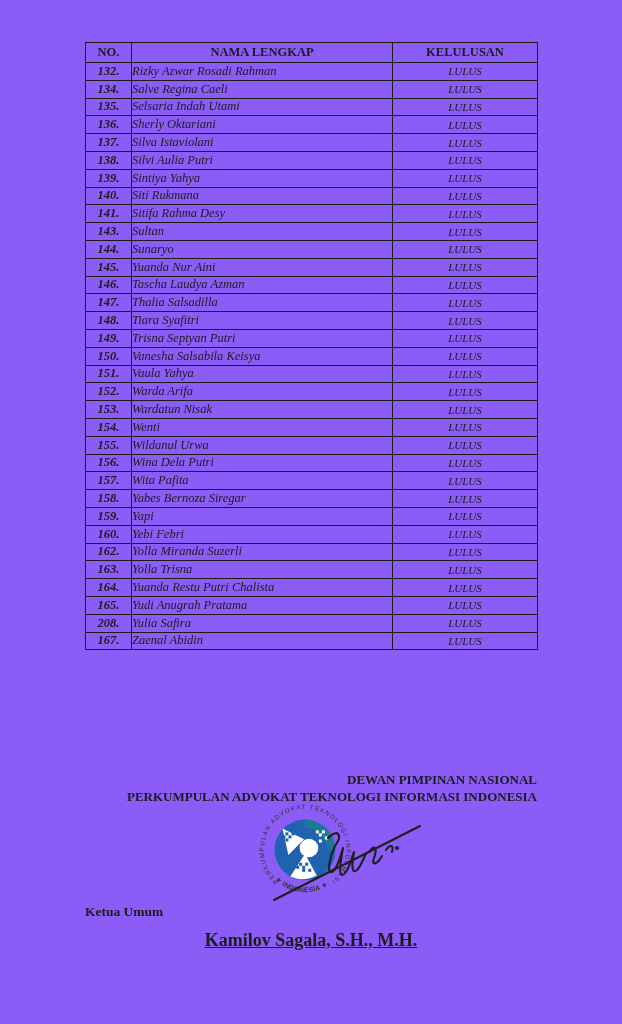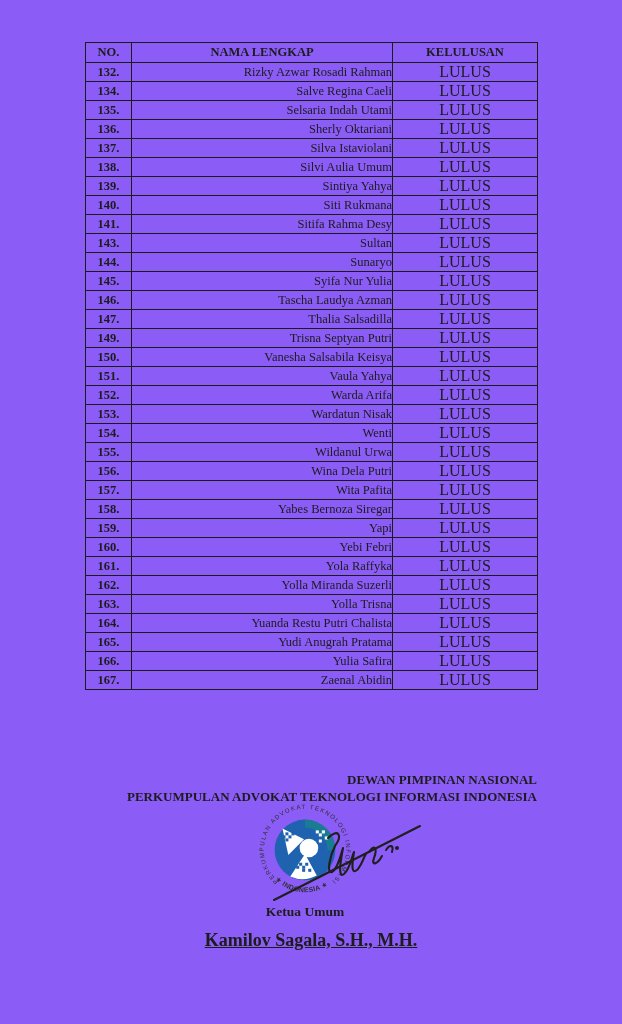--- a/index.html
+++ b/index.html
@@ -27,7 +27,7 @@
   table.roster thead th{
     height:19px;font-weight:bold;font-size:12.5px;text-align:center;
   }
-  table.roster tbody tr{height:17.8px;}
+  table.roster tbody tr{height:17.8px;font-style:italic;}
   td.no{font-weight:bold;font-size:12.5px;text-align:center;}
   td.name{font-size:12.5px;text-align:right;padding-left:7px;}
   td.status{font-size:16px;text-align:center;margin-left:16px;}

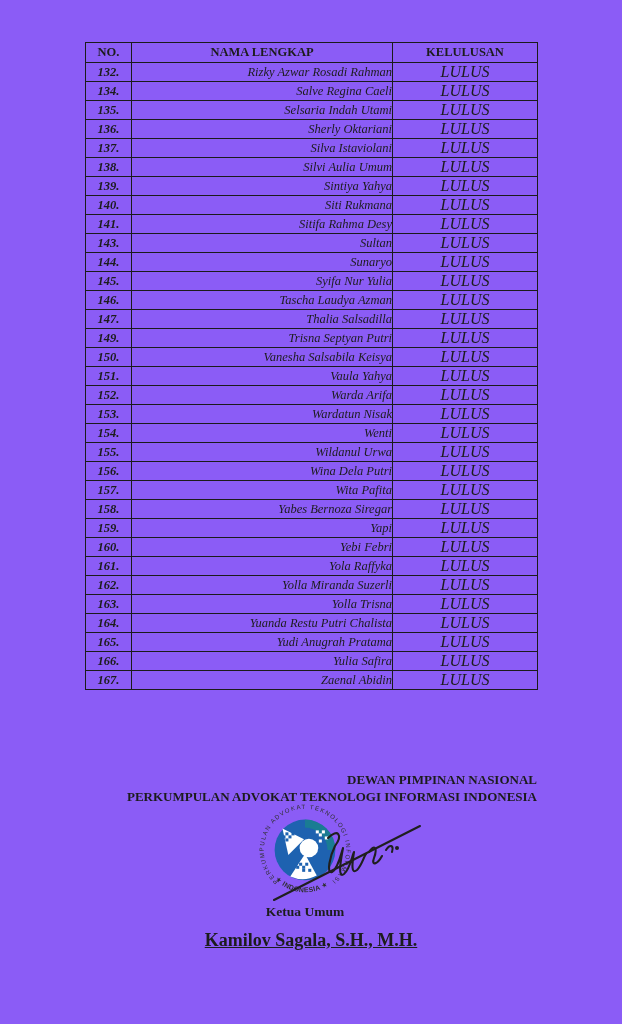--- a/index.html
+++ b/index.html
@@ -29,7 +29,7 @@
   }
   table.roster tbody tr{height:17.8px;font-style:italic;}
   td.no{font-weight:bold;font-size:12.5px;text-align:center;}
-  td.name{font-size:12.5px;text-align:right;padding-left:7px;}
+  td.name{font-size:12.5px;text-align:left;padding-left:7px;}
   td.status{font-size:16px;text-align:center;margin-left:16px;}
   .footer-org{
     position:absolute;left:85px;top:772px;width:452px;

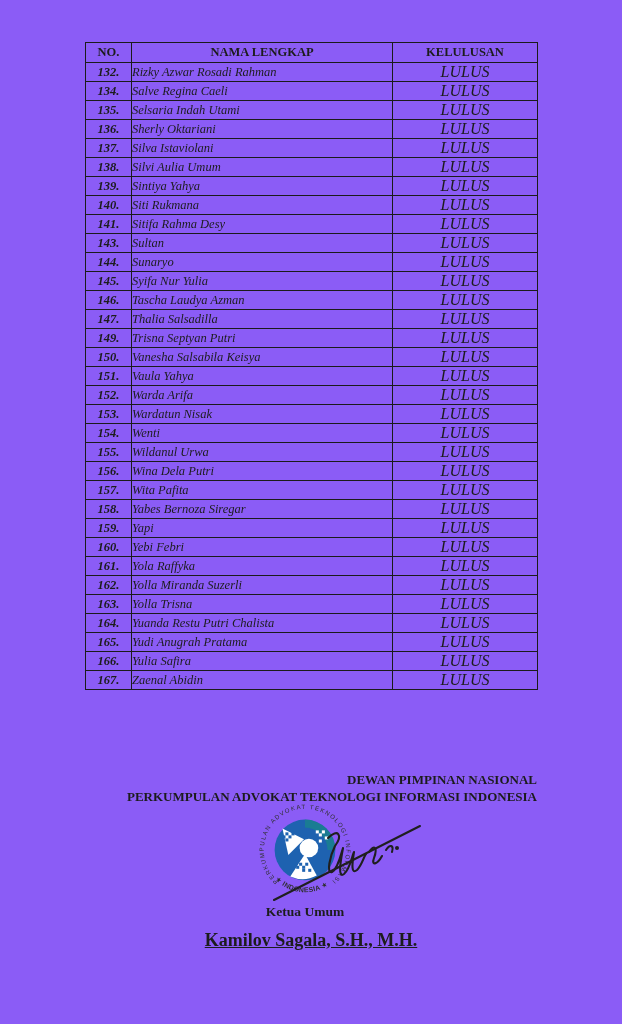--- a/index.html
+++ b/index.html
@@ -30,7 +30,7 @@
   table.roster tbody tr{height:17.8px;font-style:italic;}
   td.no{font-weight:bold;font-size:12.5px;text-align:center;}
   td.name{font-size:12.5px;text-align:left;padding-left:7px;}
-  td.status{font-size:16px;text-align:center;margin-left:16px;}
+  td.status{font-size:11px;text-align:center;margin-left:16px;}
   .footer-org{
     position:absolute;left:85px;top:772px;width:452px;
     text-align:right;font-weight:bold;font-size:13px;line-height:16.5px;

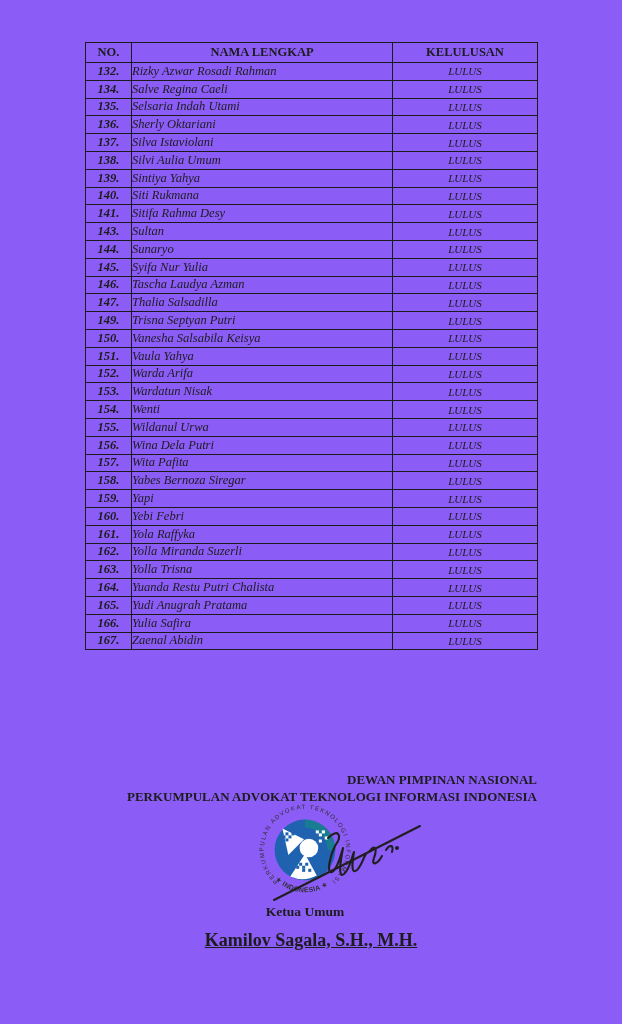--- a/index.html
+++ b/index.html
@@ -102,7 +102,7 @@
 
   <tr>
     <td class="no">138.</td>
-    <td class="name">Silvi Aulia Umum</td>
+    <td class="name">Silvi Aulia Putri</td>
     <td class="status">LULUS</td>
   </tr>
 

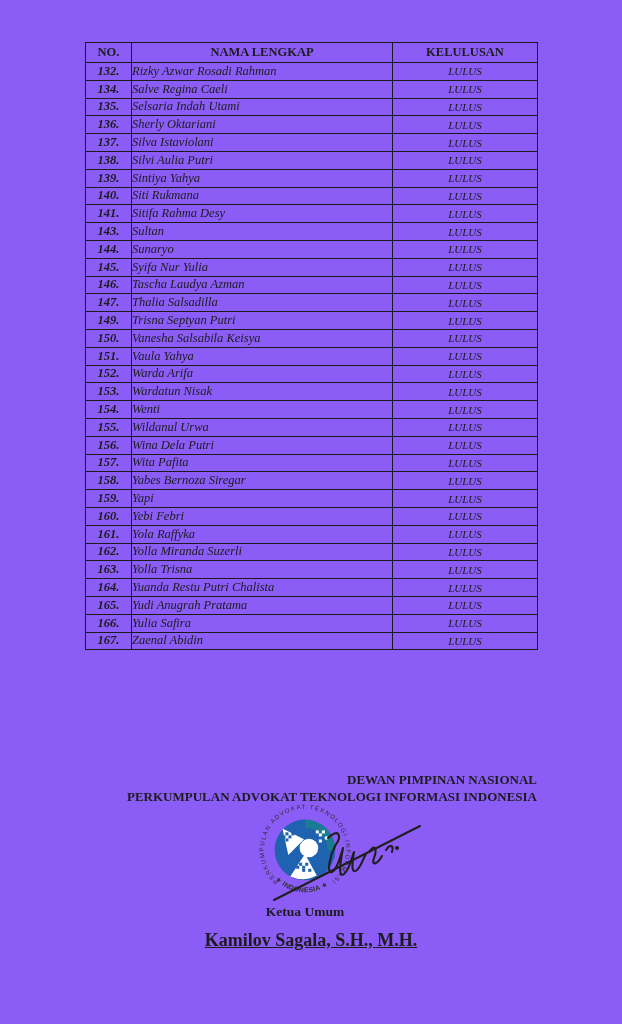--- a/index.html
+++ b/index.html
@@ -139,7 +139,7 @@
 
   <tr>
     <td class="no">145.</td>
-    <td class="name">Syifa Nur Yulia</td>
+    <td class="name">Yuanda Nur Aini</td>
     <td class="status">LULUS</td>
   </tr>
 

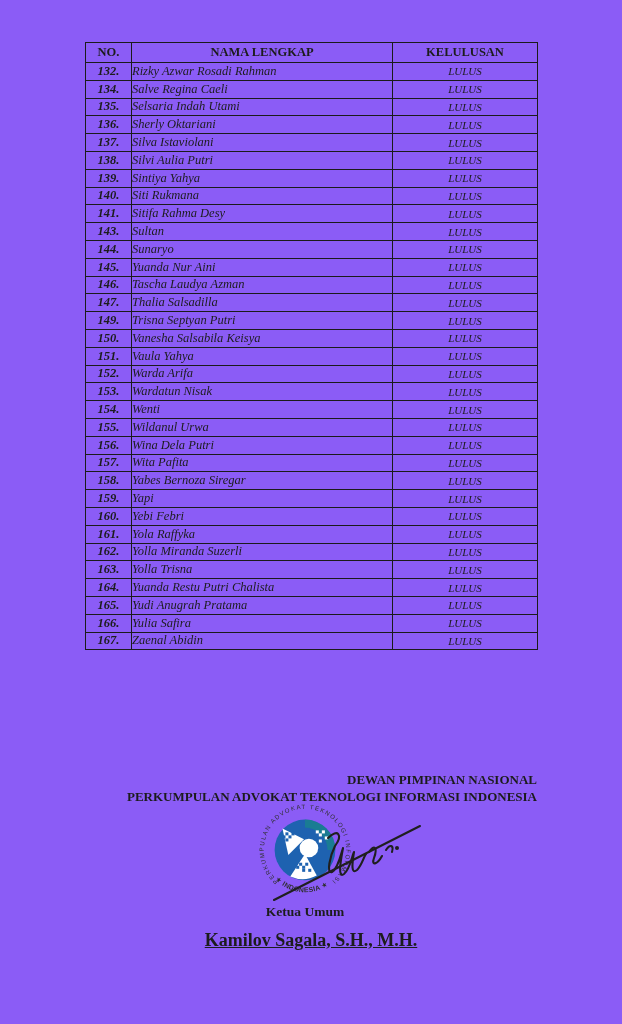--- a/index.html
+++ b/index.html
@@ -155,6 +155,11 @@
     <td class="status">LULUS</td>
   </tr>
 
+  <tr>
+    <td class="no">148.</td>
+    <td class="name">Tiara Syafitri</td>
+    <td class="status">LULUS</td>
+  </tr>
 
   <tr>
     <td class="no">149.</td>

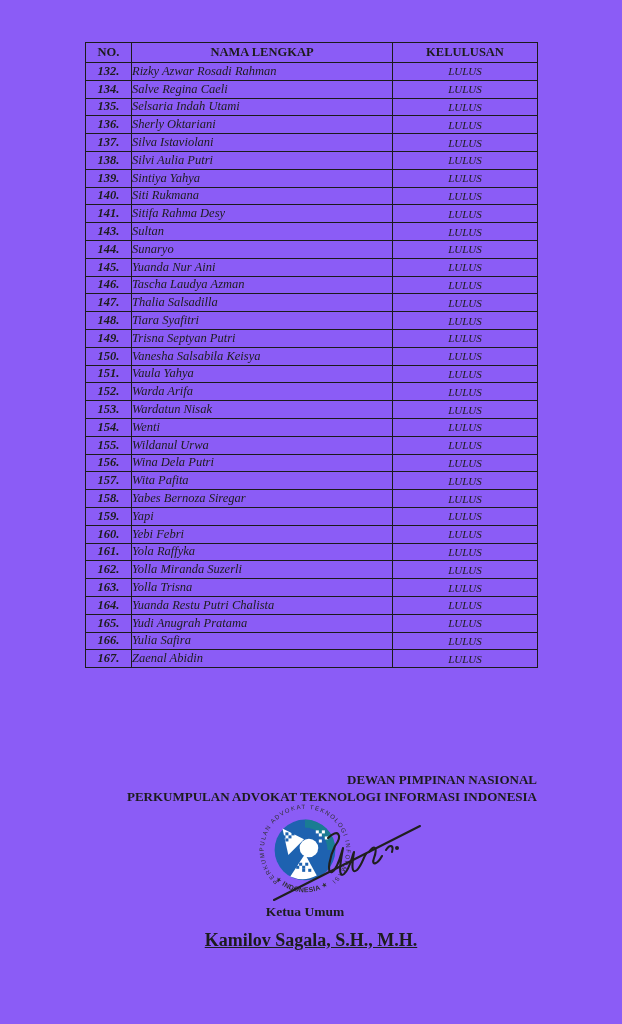--- a/index.html
+++ b/index.html
@@ -233,11 +233,6 @@
     <td class="status">LULUS</td>
   </tr>
 
-  <tr>
-    <td class="no">161.</td>
-    <td class="name">Yola Raffyka</td>
-    <td class="status">LULUS</td>
-  </tr>
 
   <tr>
     <td class="no">162.</td>

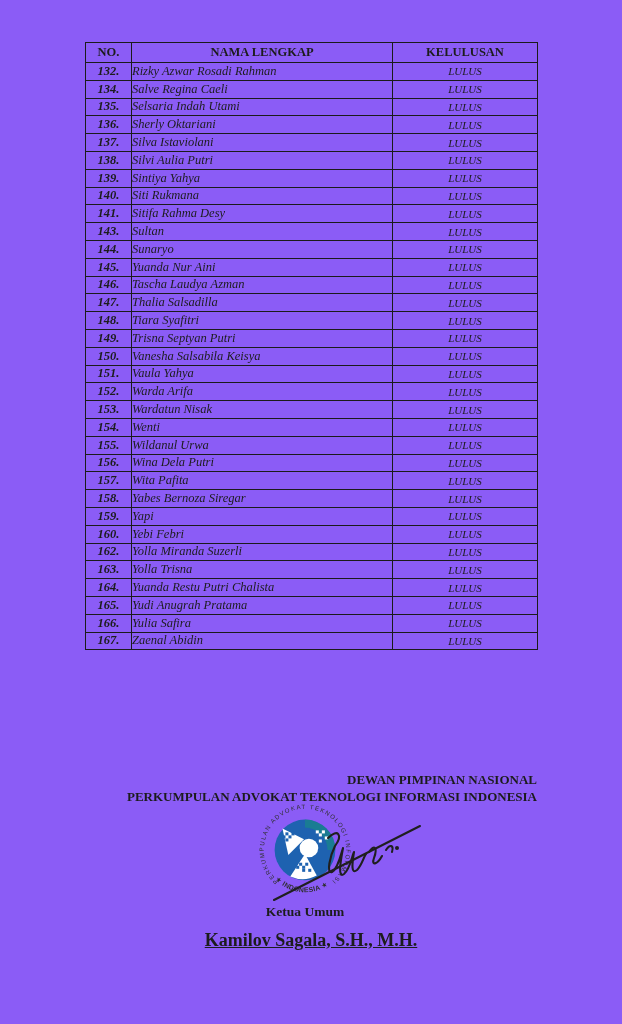--- a/index.html
+++ b/index.html
@@ -259,7 +259,7 @@
   </tr>
 
   <tr>
-    <td class="no">166.</td>
+    <td class="no">208.</td>
     <td class="name">Yulia Safira</td>
     <td class="status">LULUS</td>
   </tr>

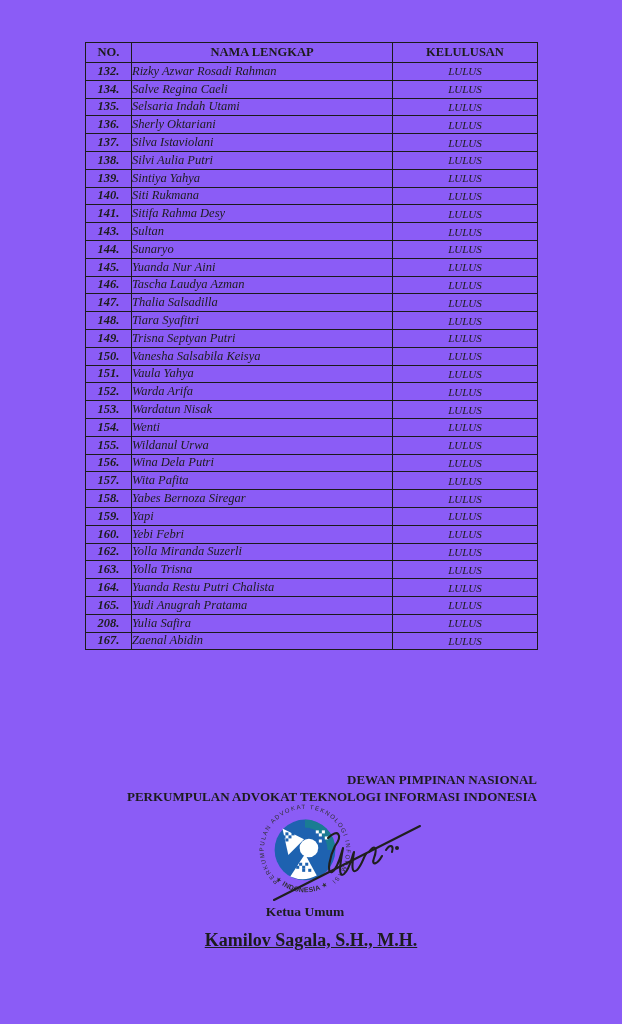--- a/index.html
+++ b/index.html
@@ -46,7 +46,7 @@
     font-weight:bold;font-size:18px;text-decoration:underline;margin-top:44px;
   }
   .signer-title{
-    position:absolute;left:79px;top:904px;width:452px;text-align:center;
+    position:absolute;left:85px;top:904px;width:452px;text-align:left;
     font-weight:bold;font-size:13.5px;
   }
 </style>

